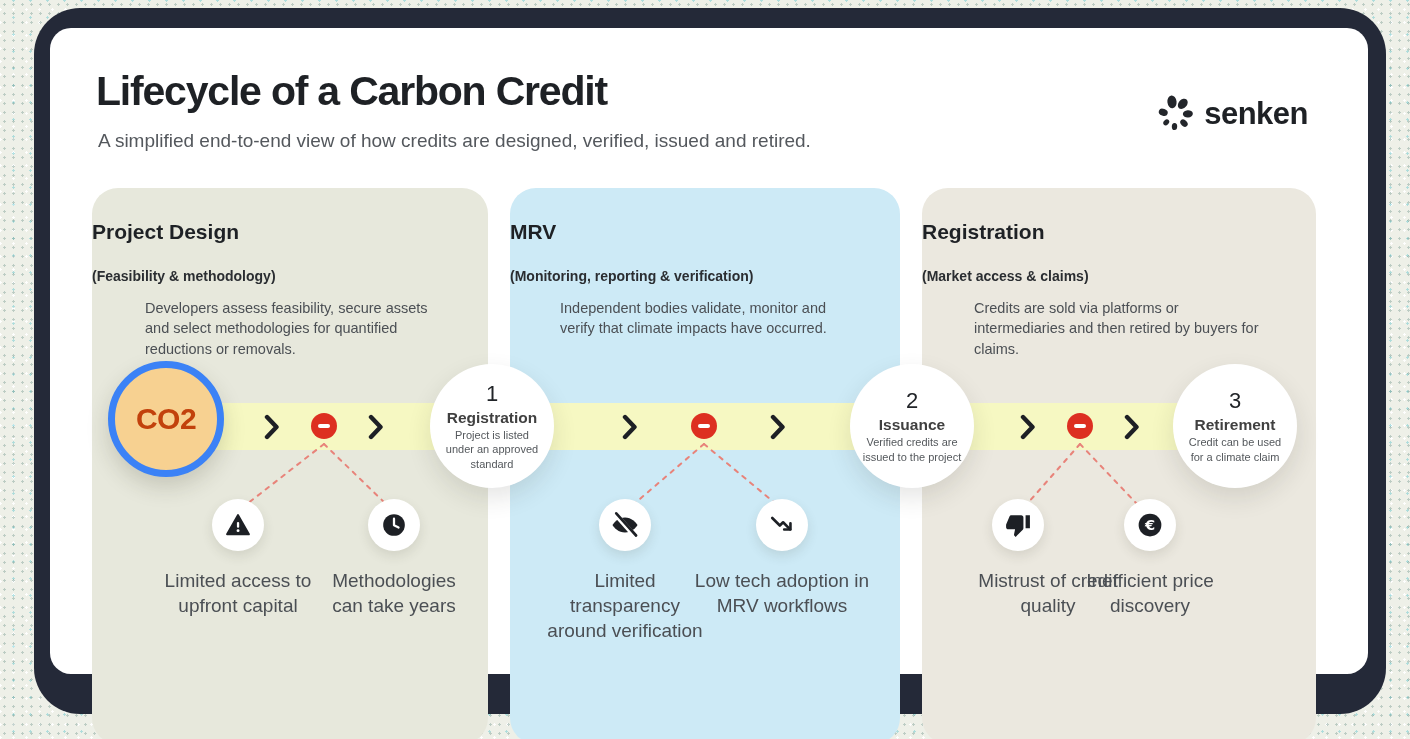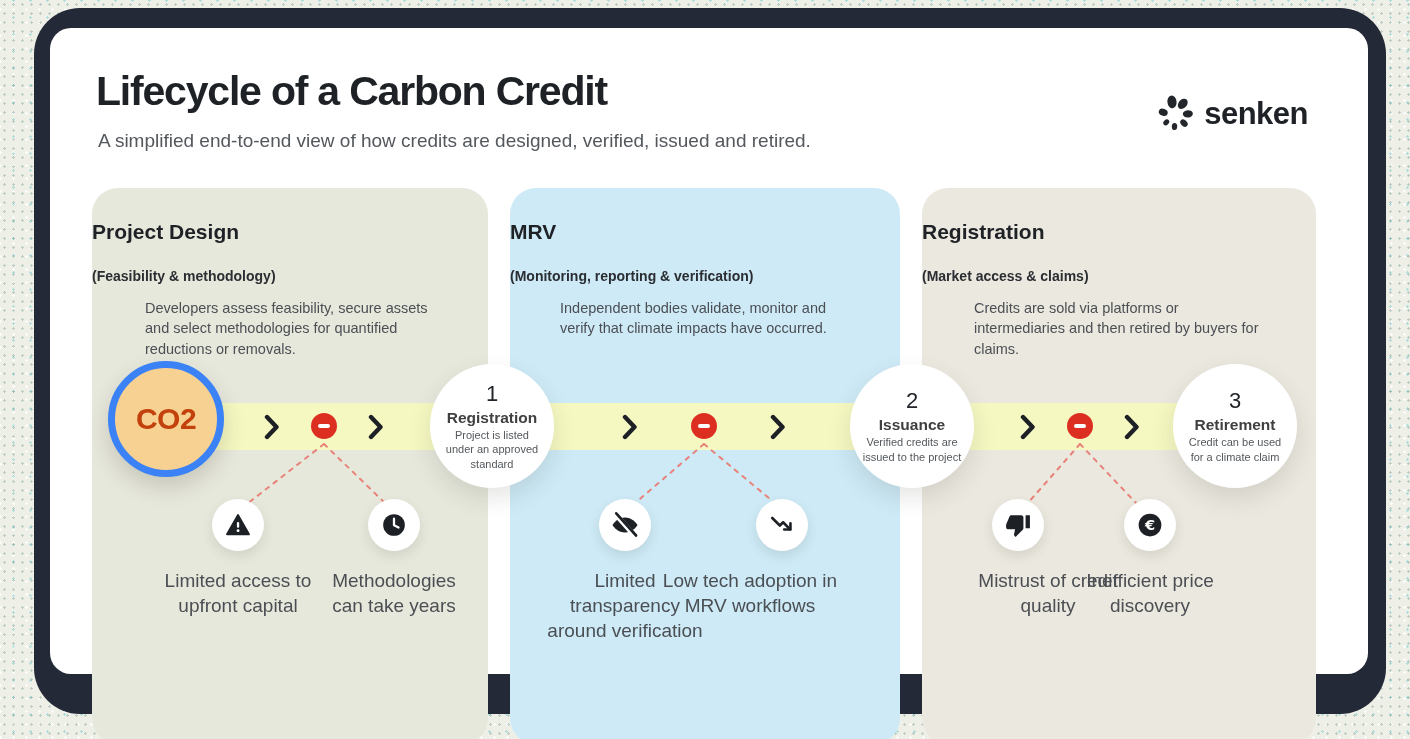--- a/index.html
+++ b/index.html
@@ -246,7 +246,7 @@
       </svg>
     </span>
   </div>
-  <div class="pain-label" style="left:610px; width:180px;">Low tech adoption in MRV workflows</div>
+  <div class="pain-label" style="left:642px; width:180px;">Low tech adoption in MRV workflows</div>
 
   <div class="pain-circle" style="left:942px;">
     <span style="display:flex;">

